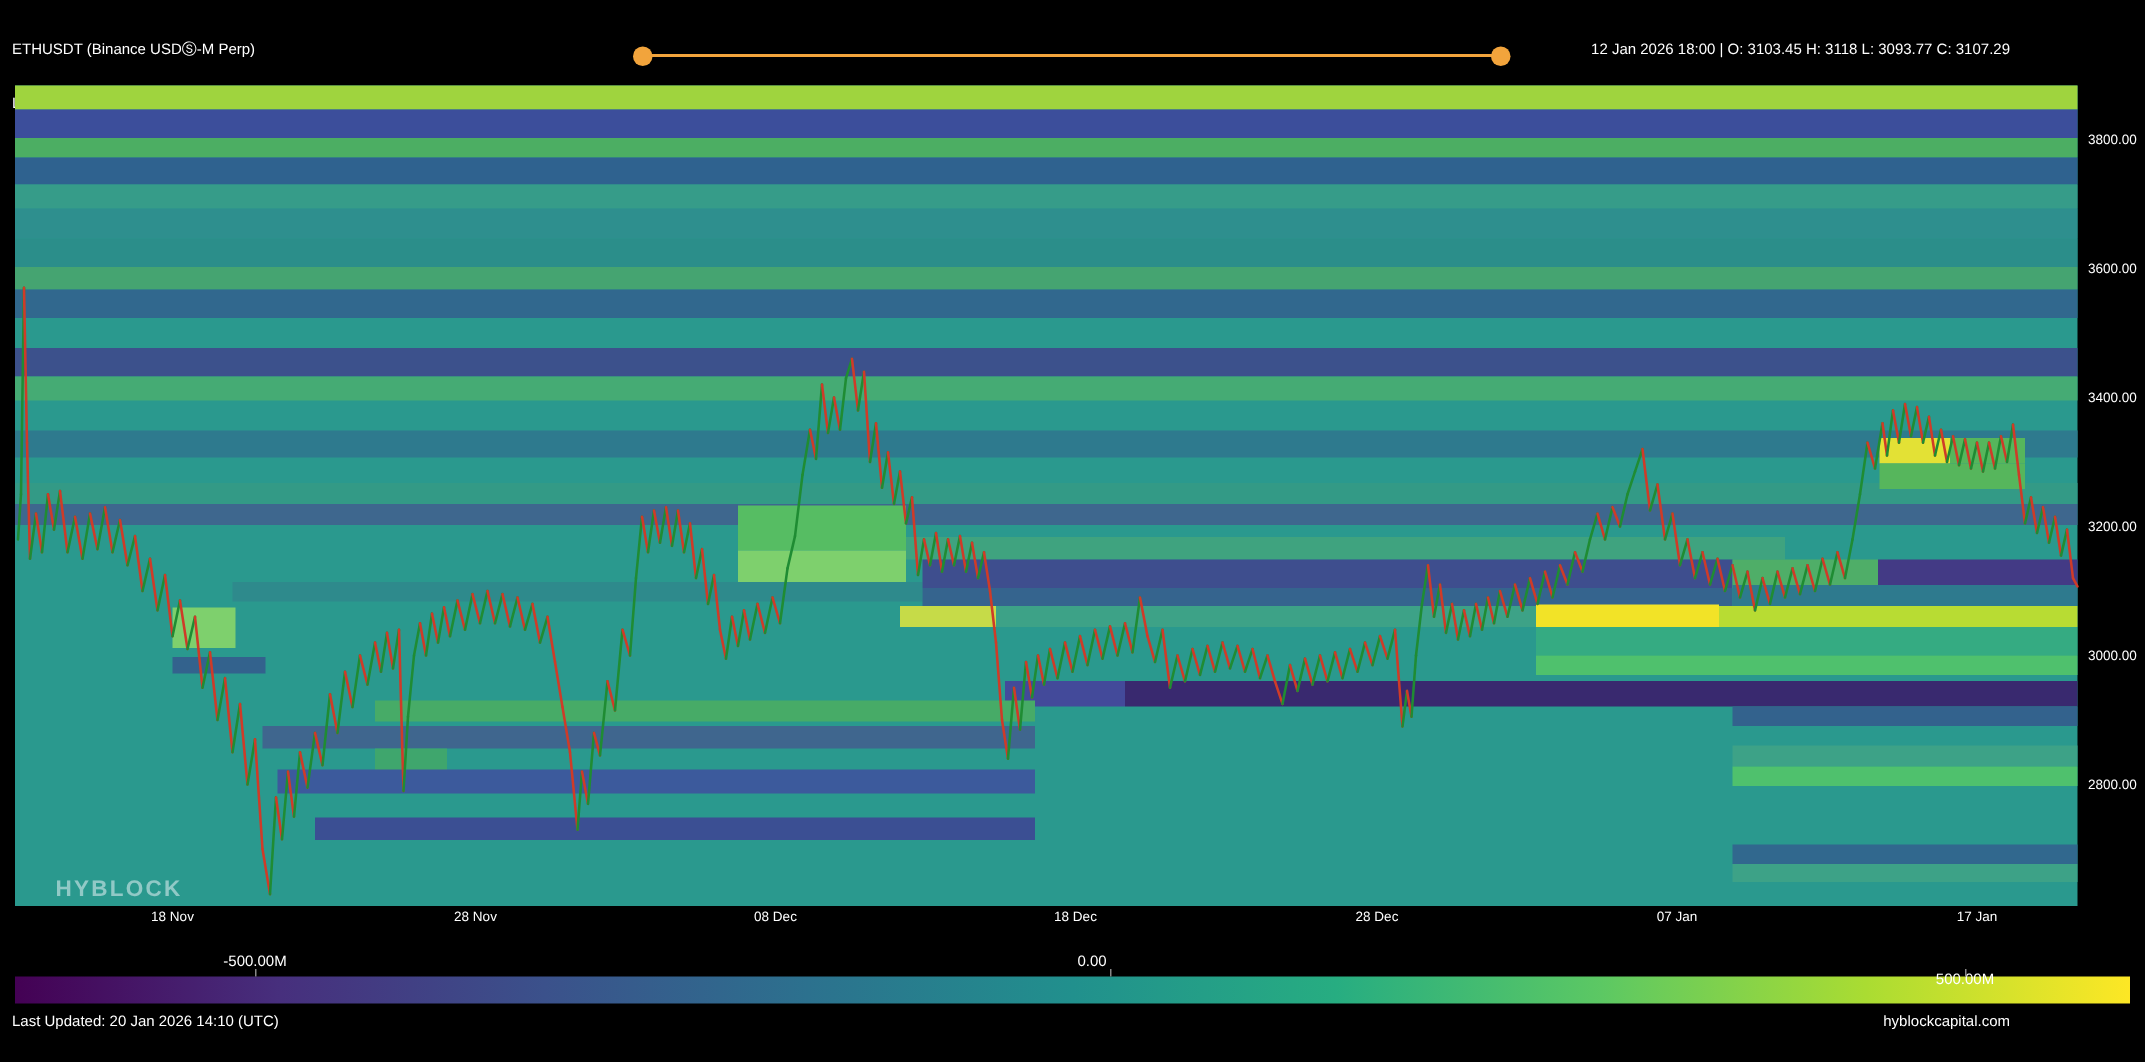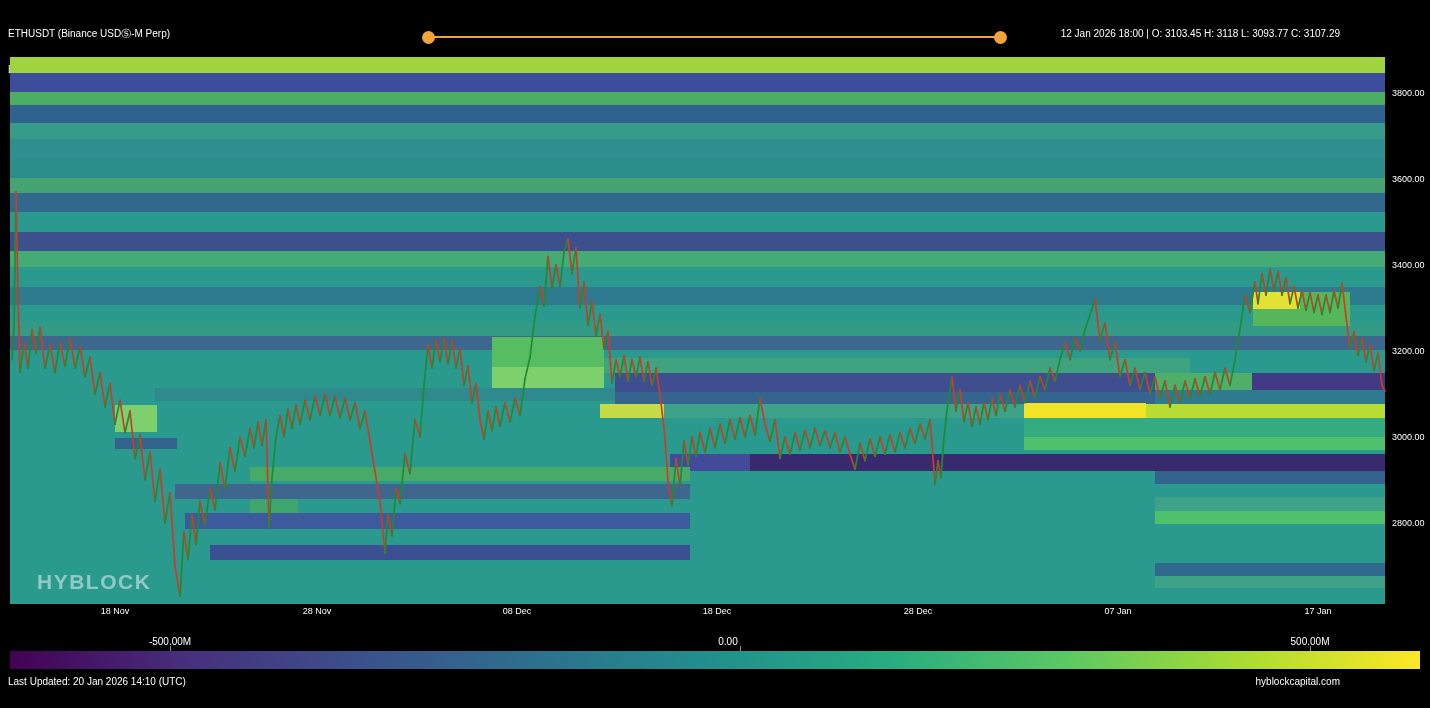--- a/index.html
+++ b/index.html
@@ -12,7 +12,7 @@
   #slider{position:absolute;left:0;top:0;width:1430px;height:0;}
   .slider-line{position:absolute;height:2px;border-radius:1px;}
   .slider-handle{position:absolute;width:13px;height:13px;border-radius:50%;cursor:ew-resize;}
-  #watermark{position:absolute;left:37px;top:570px;font-size:21px;font-weight:bold;
+  #watermark{position:absolute;left:37px;top:584px;font-size:15px;font-weight:bold;
     letter-spacing:1.5px;color:rgba(208,230,232,0.62);}
   #colorbar{position:absolute;left:10px;top:651px;width:1410px;height:18px;}
   .cbar-tick-label{position:absolute;top:636px;transform:translateX(-50%);color:#fff;font-size:10px;}

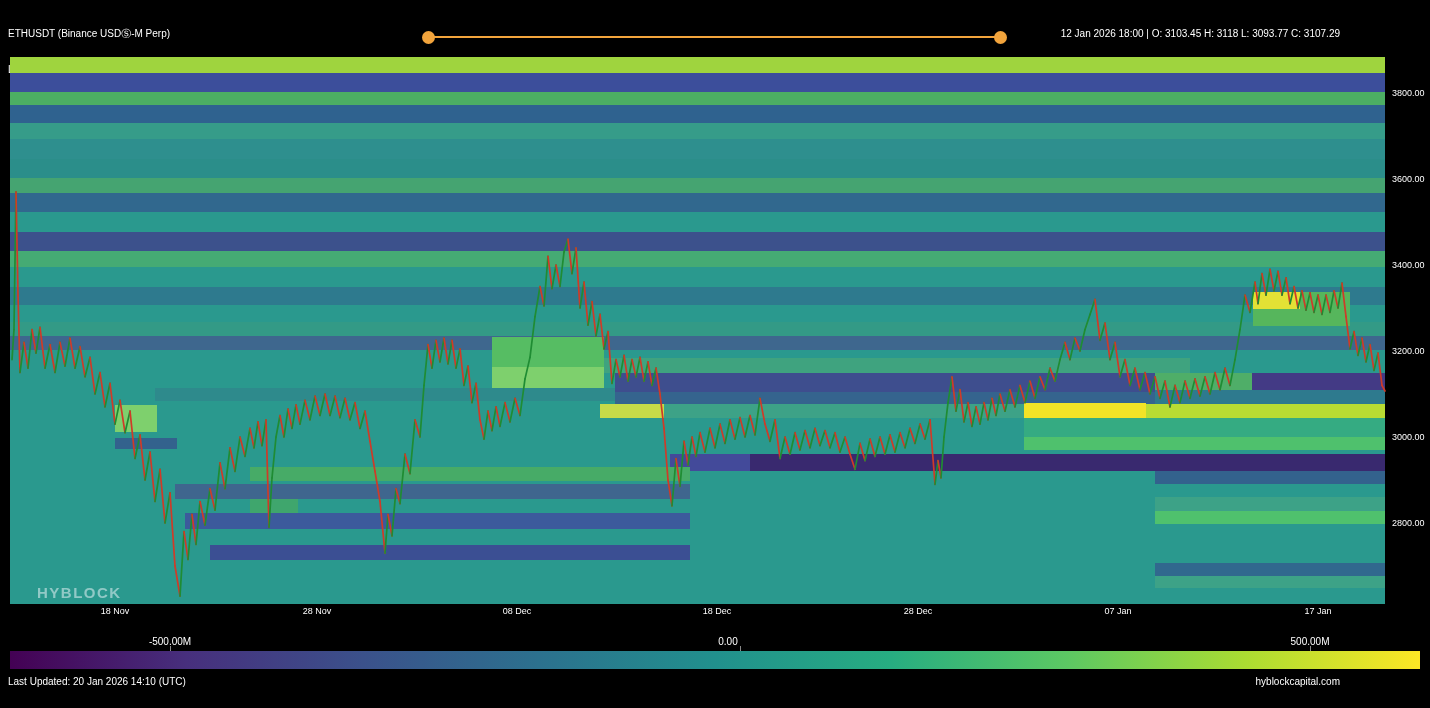--- a/index.html
+++ b/index.html
@@ -429,7 +429,7 @@
       <span class="cbar-tick-mark" style="left: 170px;"></span>
       <span class="cbar-tick-label" style="left: 728px;">0.00</span>
       <span class="cbar-tick-mark" style="left: 740px;"></span>
-      <span class="cbar-tick-label" style="left: 1310px;">500.00M</span>
+      <span class="cbar-tick-label" style="left: 1310px; margin-top: 12px;">500.00M</span>
       <span class="cbar-tick-mark" style="left: 1310px;"></span>
     </div>
 

